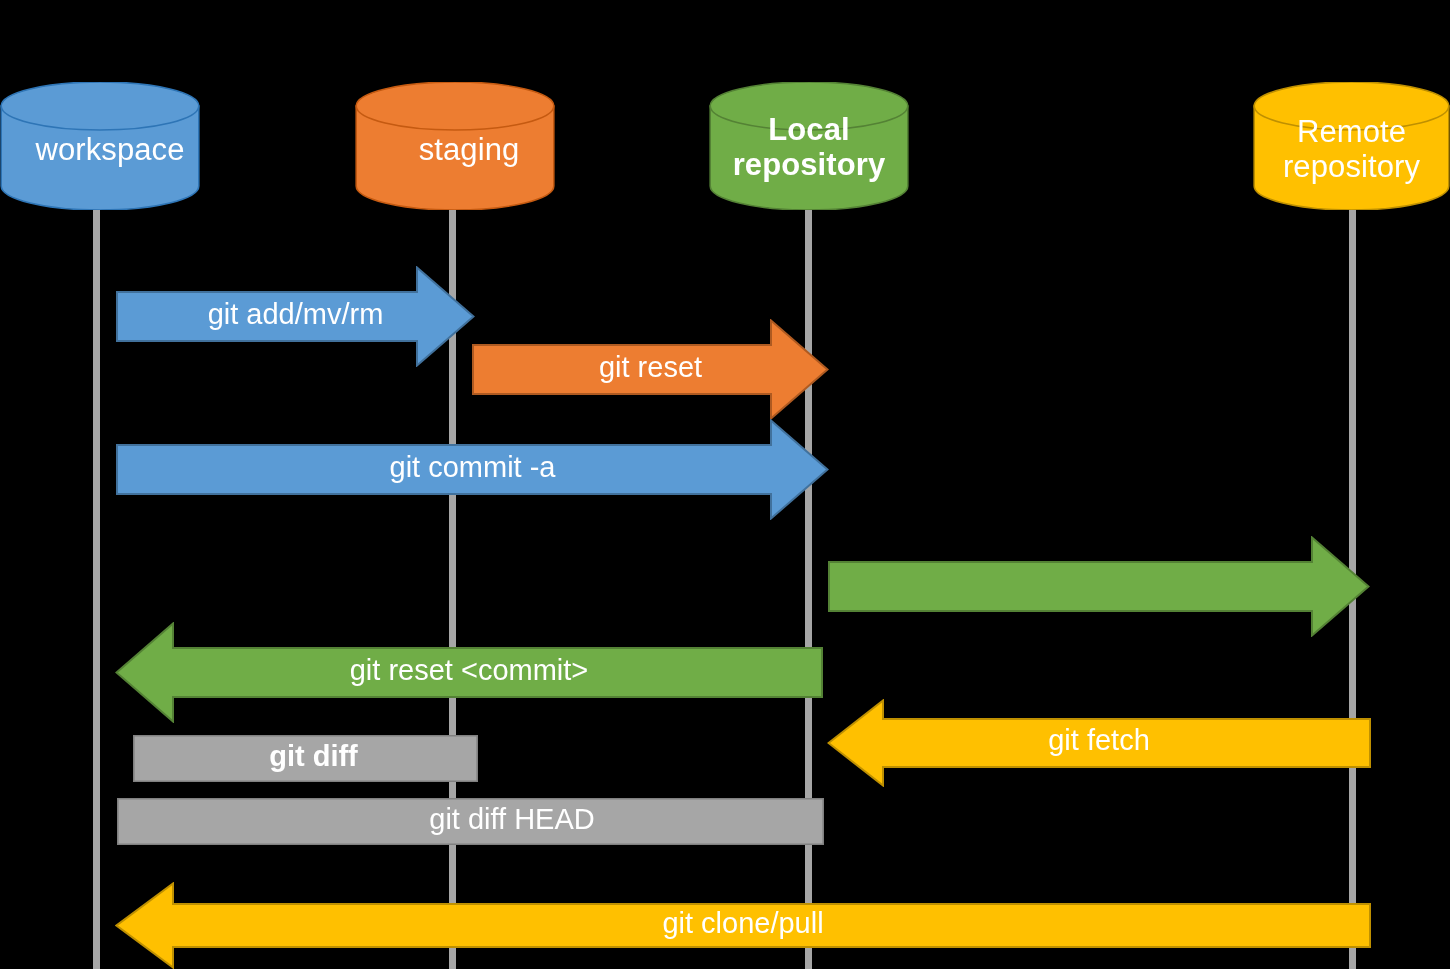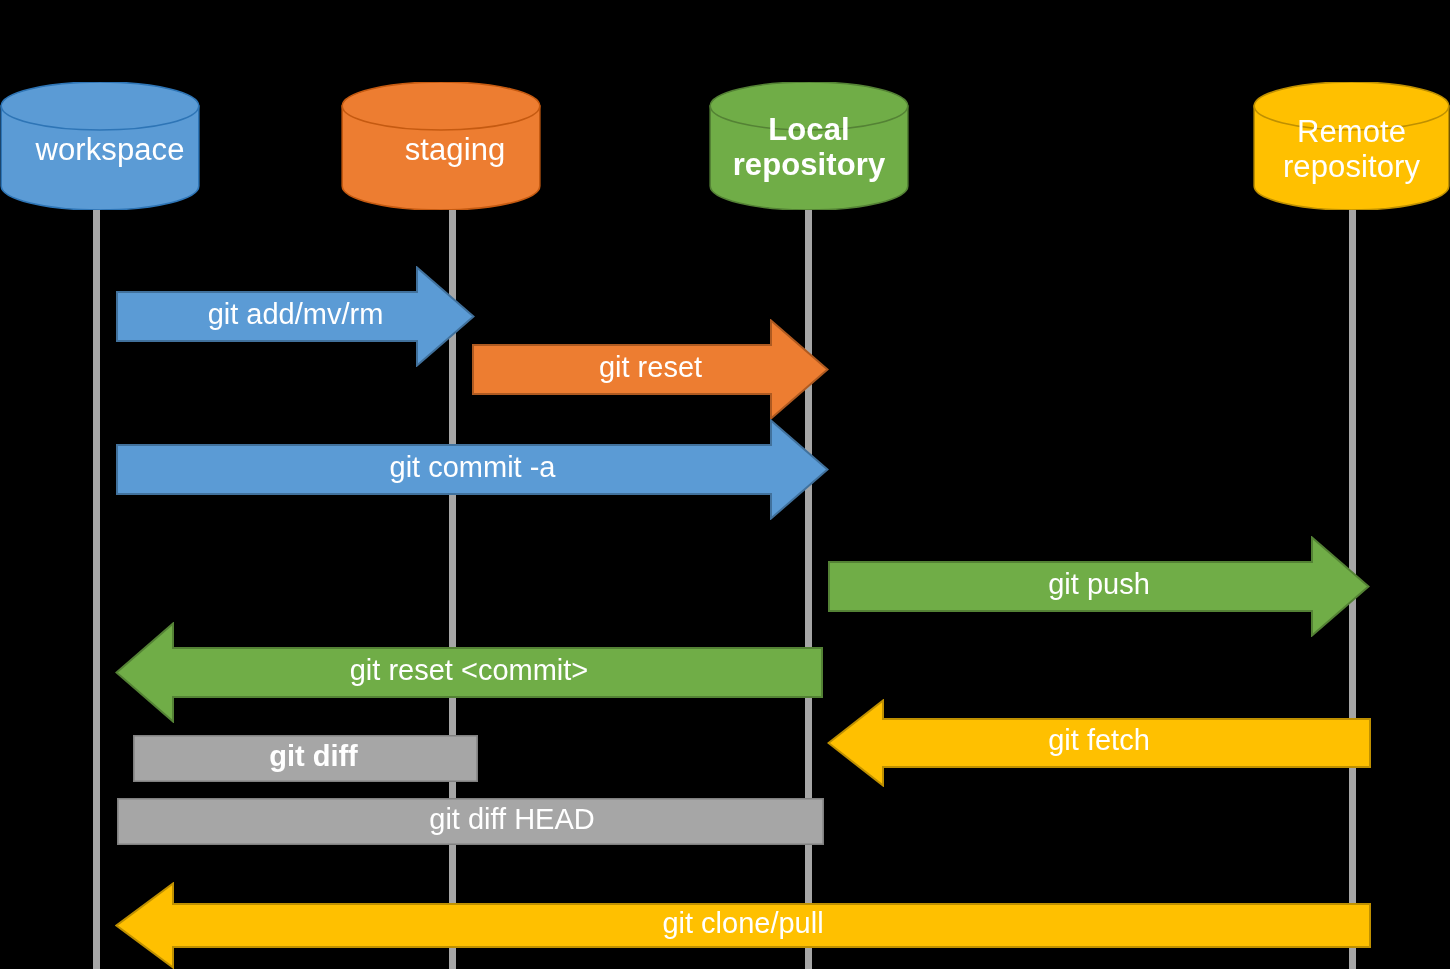--- a/index.html
+++ b/index.html
@@ -134,7 +134,7 @@
       </svg>
       <div class="cyl-label" style="top: 50.5px;">workspace</div>
     </div>
-    <div class="cyl" style="left: 341px; top: 82px; width: 228px; height: 128px;">
+    <div class="cyl" style="left: 355px; top: 82px; width: 228px; height: 128px;">
       <svg width="200" height="128" viewBox="0 0 200 128">
         <path d="M1.2,24 L1.2,104 A98.8,24 0 0 0 198.8,104 L198.8,24 Z" fill="#ed7d31" stroke="#c55a11" stroke-width="1.6"></path>
         <ellipse cx="100" cy="24" rx="98.8" ry="24" fill="#ed7d31" stroke="#c55a11" stroke-width="1.6"></ellipse>

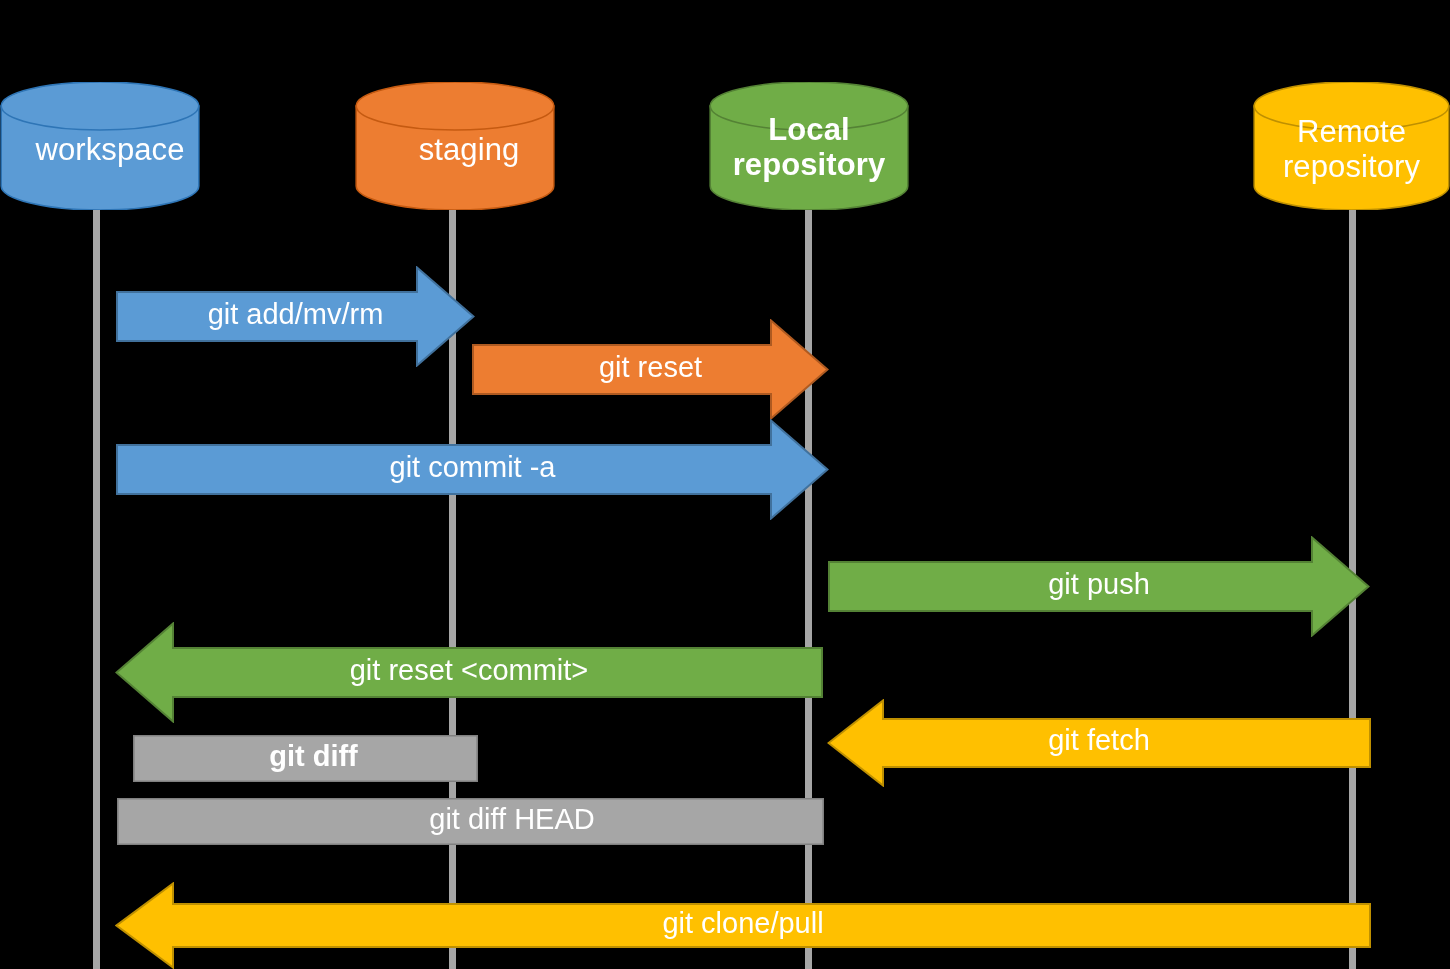--- a/index.html
+++ b/index.html
@@ -95,7 +95,6 @@
       <svg width="542" height="101" viewBox="0 0 542 101">
         <polygon points="1,26 484,26 484,1.5 540.5,50.5 484,99.5 484,75 1,75" fill="#70ad47" stroke="#548235" stroke-width="2"></polygon>
       </svg>
-      <div class="flow-label" style="top: 33.5px;">git push</div>
     </div>
     <div class="flow" style="left: 811px; top: 699px; width: 544px; height: 88px;">
       <svg width="544" height="88" viewBox="0 0 544 88">

